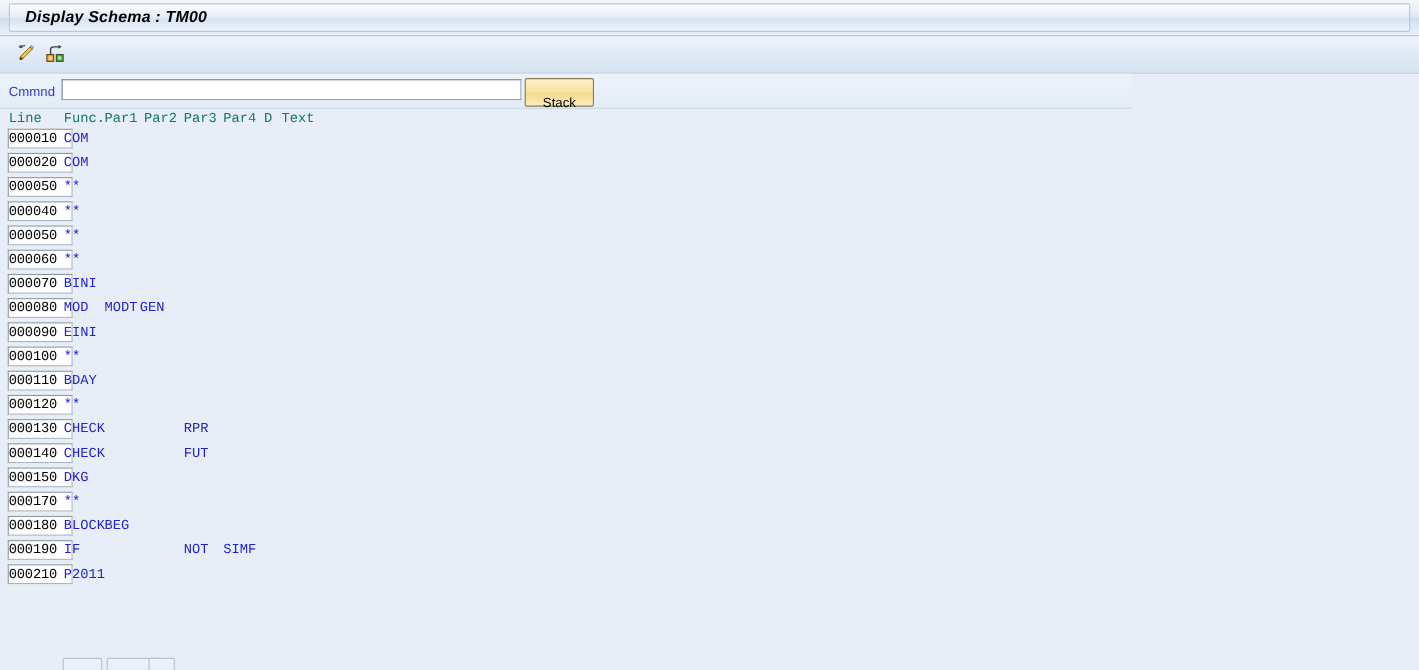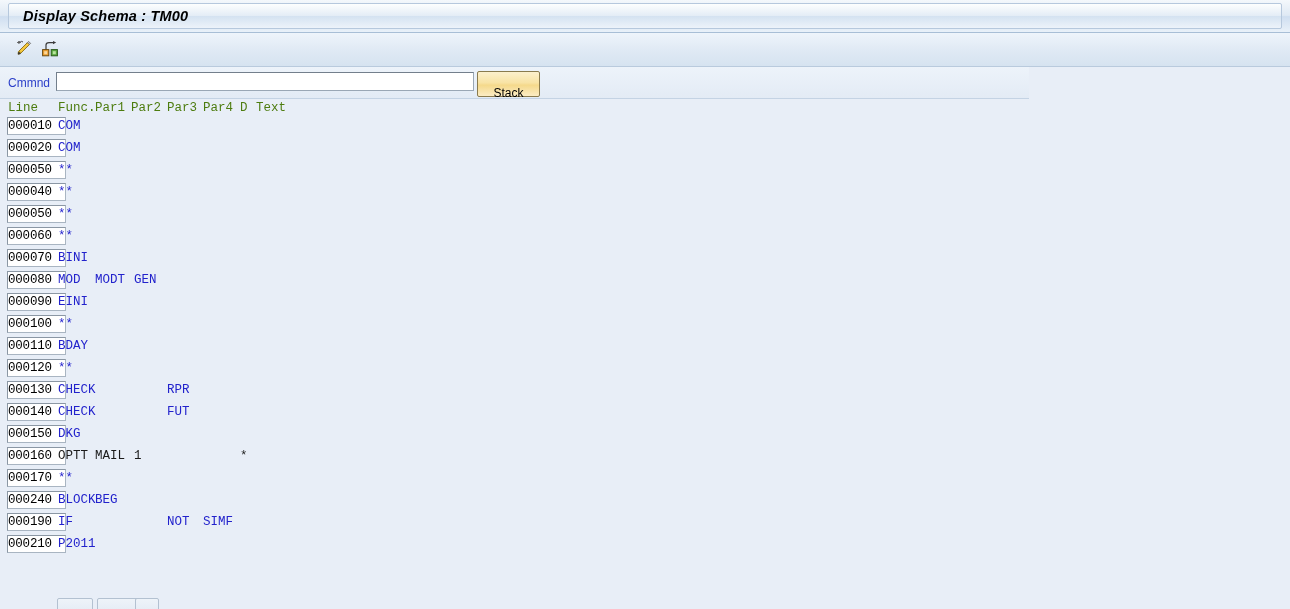--- a/index.html
+++ b/index.html
@@ -165,7 +165,7 @@
     height: 18px;
     font-family: "Liberation Mono", monospace;
     font-size: 12.5px;
-    color: #4d7c0f;
+    color: #0f766e;
     font-weight: normal;
   }
   .hdr-cell {

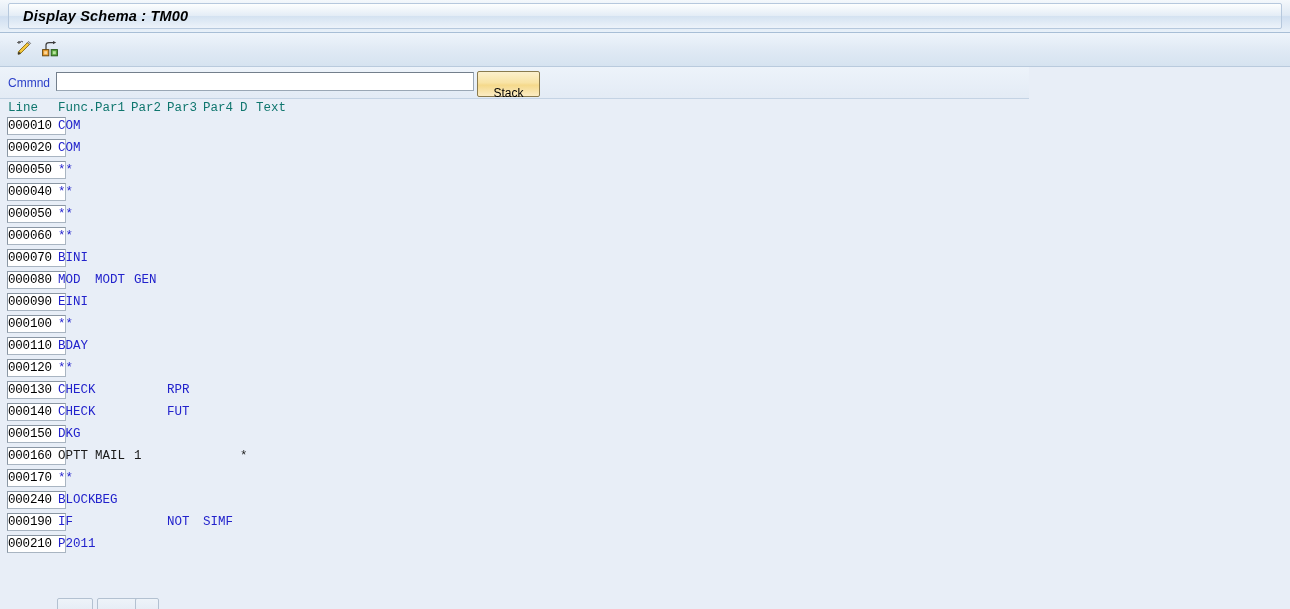--- a/index.html
+++ b/index.html
@@ -209,7 +209,7 @@
   
   .c-func { left: 58px; }
   .c-par1 { left: 95px; }
-  .c-par2 { left: 134px; }
+  .c-par2 { left: 127px; }
   .c-par3 { left: 167px; }
   .c-par4 { left: 203px; }
   .c-d    { left: 240px; }

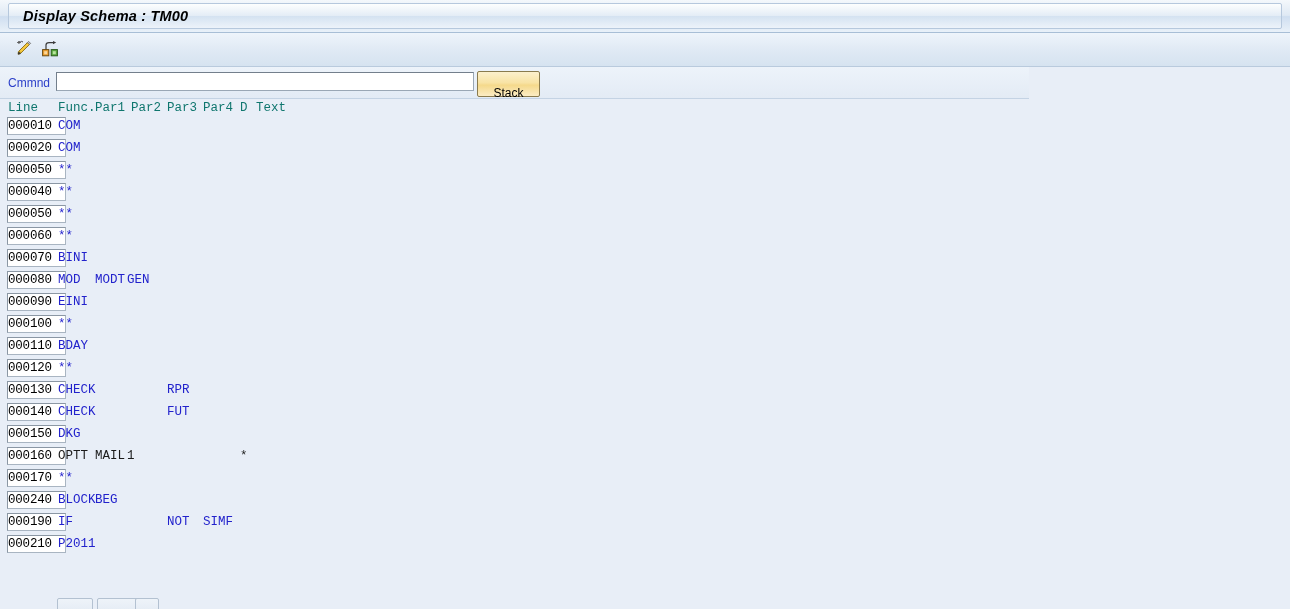--- a/index.html
+++ b/index.html
@@ -468,16 +468,6 @@
           <span class="cell c-d"></span>
           <span class="cell c-text"></span>
         </div>
-        <div class="row dark">
-          <div class="lineno">000160</div>
-          <span class="cell c-func">OPTT</span>
-          <span class="cell c-par1">MAIL</span>
-          <span class="cell c-par2">1</span>
-          <span class="cell c-par3"></span>
-          <span class="cell c-par4"></span>
-          <span class="cell c-d">*</span>
-          <span class="cell c-text"></span>
-        </div>
         <div class="row">
           <div class="lineno">000170</div>
           <span class="cell c-func">**</span>

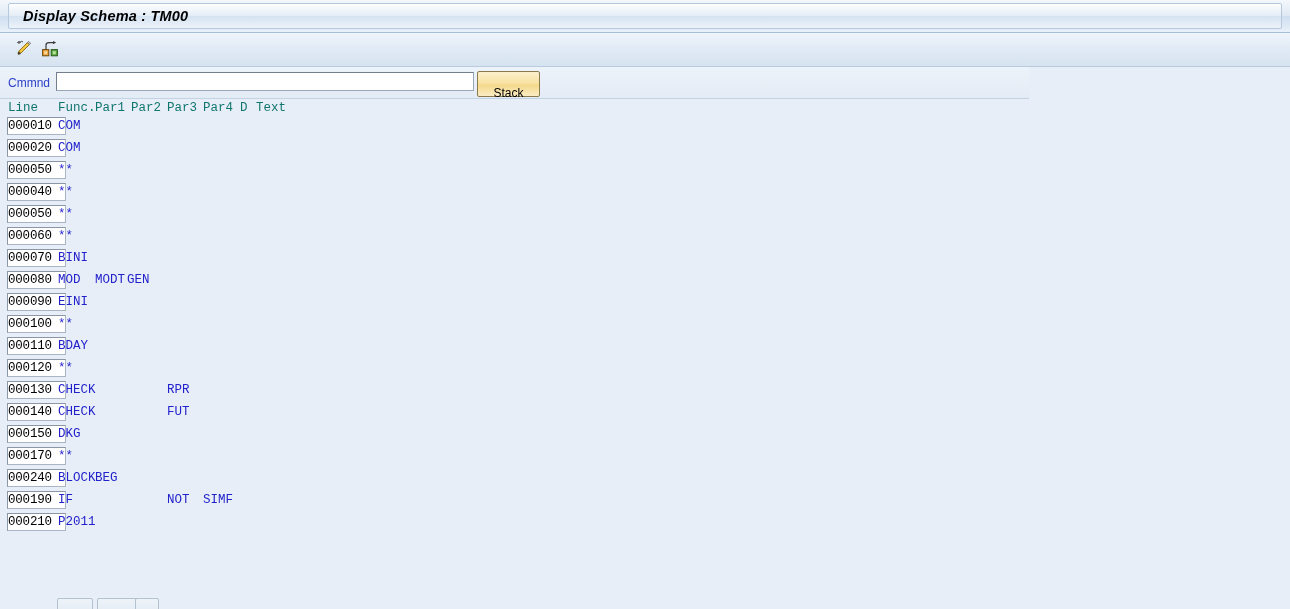--- a/index.html
+++ b/index.html
@@ -479,7 +479,7 @@
           <span class="cell c-text"></span>
         </div>
         <div class="row">
-          <div class="lineno">000240</div>
+          <div class="lineno">000180</div>
           <span class="cell c-func">BLOCK</span>
           <span class="cell c-par1">BEG</span>
           <span class="cell c-par2"></span>

